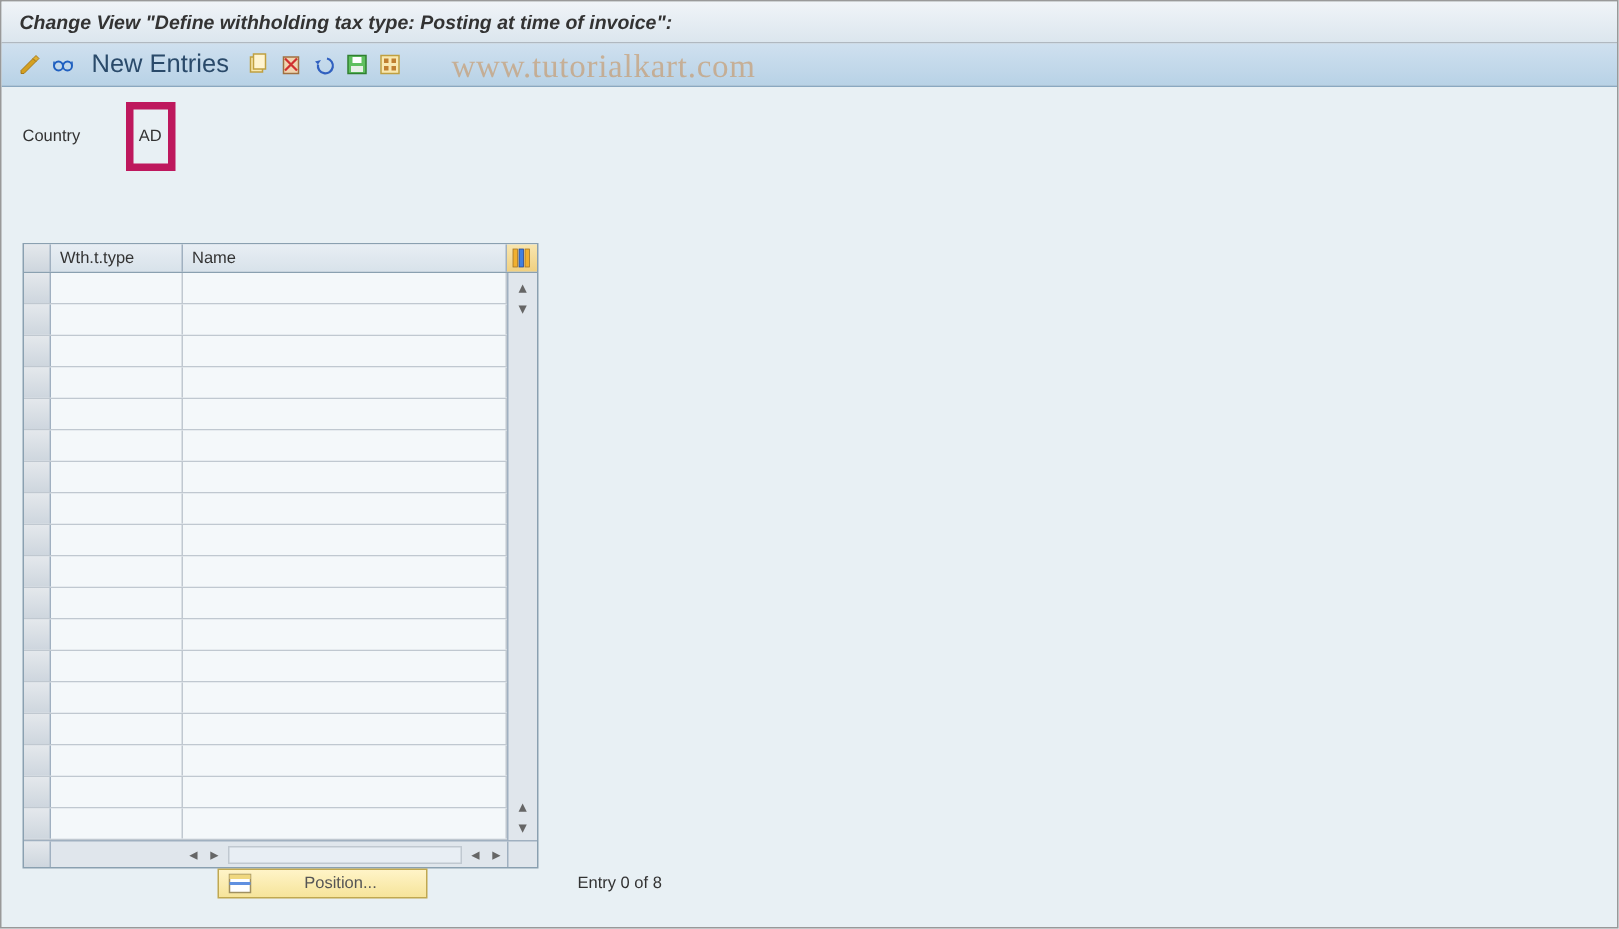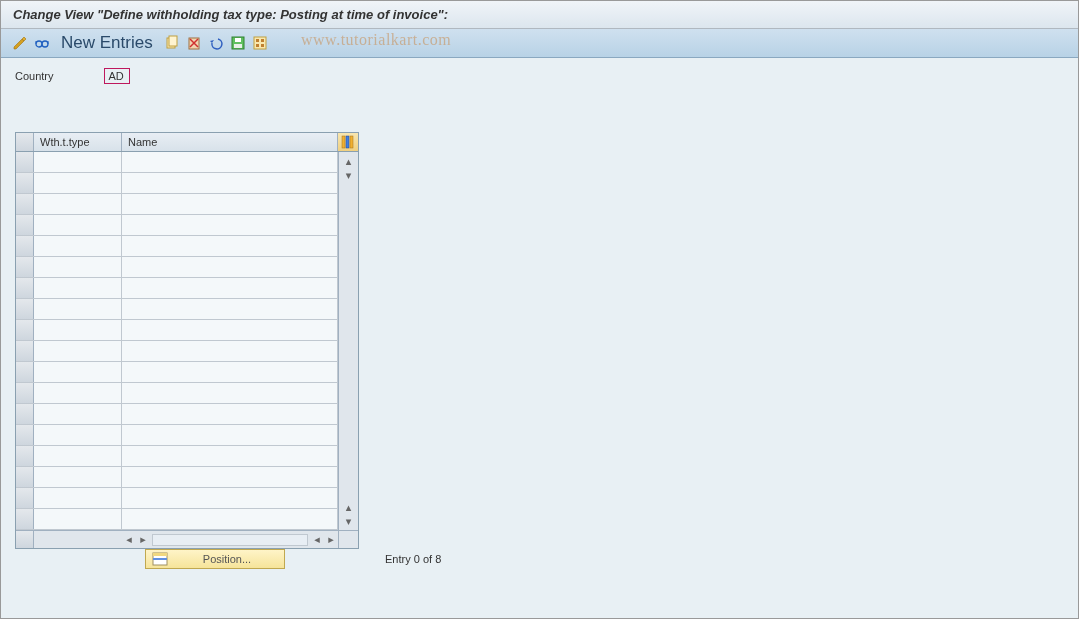--- a/index.html
+++ b/index.html
@@ -51,7 +51,7 @@
       left: 300px;
       top: 2px;
       color: rgba(200, 140, 80, 0.55);
-      font-size: 16px;
+      font-size: 22px;
       font-family: Georgia, serif;
       letter-spacing: 0.5px;
       pointer-events: none;

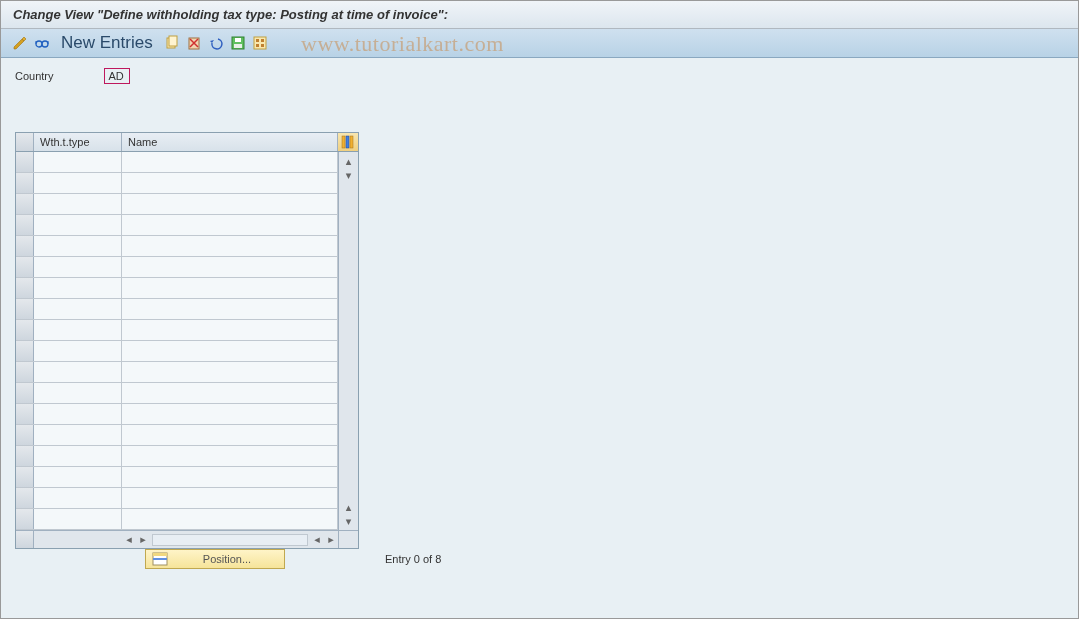--- a/index.html
+++ b/index.html
@@ -62,7 +62,7 @@
     .country-row {
       display: flex;
       align-items: center;
-      gap: 50px;
+      gap: 30px;
       margin-bottom: 48px;
     }
     .country-label { color: #333; }

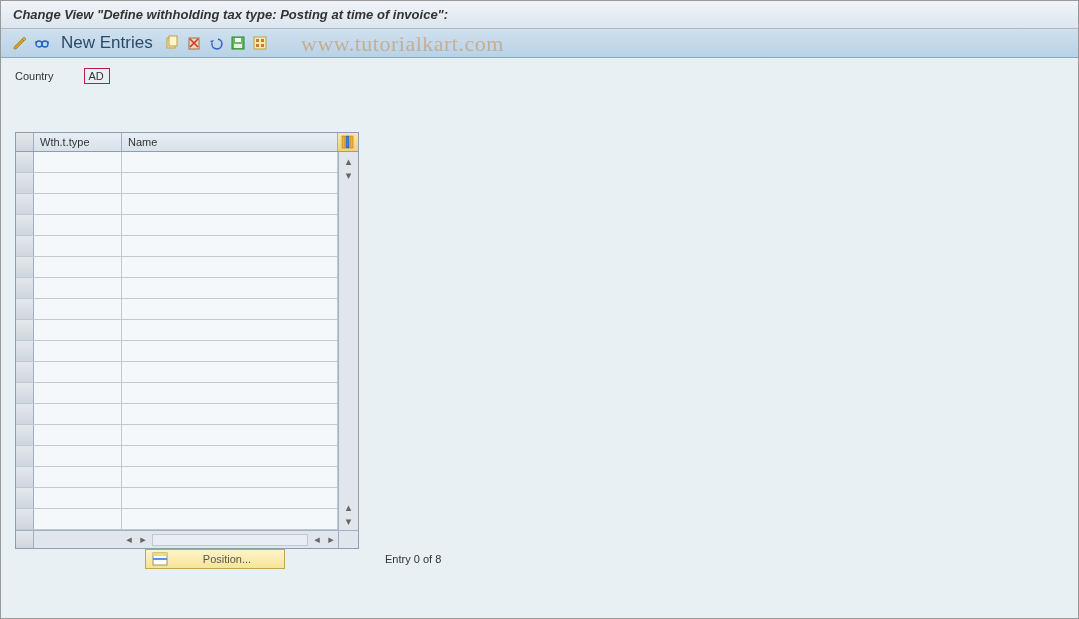--- a/index.html
+++ b/index.html
@@ -67,9 +67,9 @@
     }
     .country-label { color: #333; }
     .country-value {
-      border: 1px solid #be185d;
+      border: 5px solid #be185d;
       background: #e8f0f4;
-      padding: 1px 4px;
+      padding: 12px 4px;
       min-width: 26px;
       color: #333;
     }

